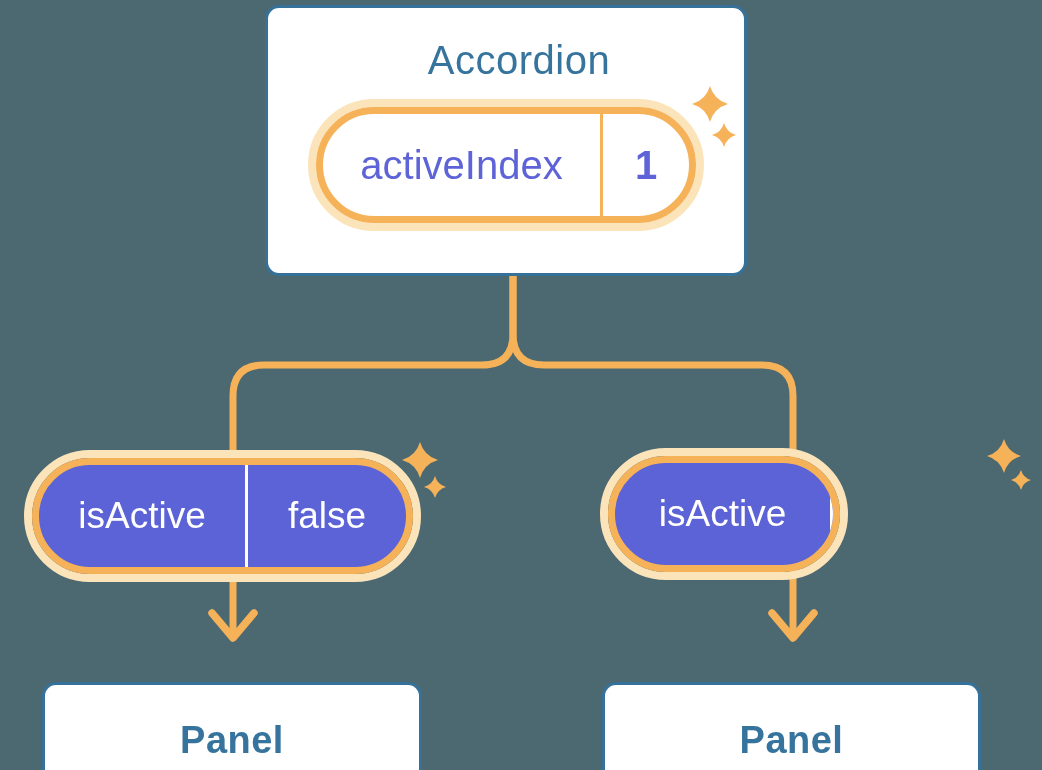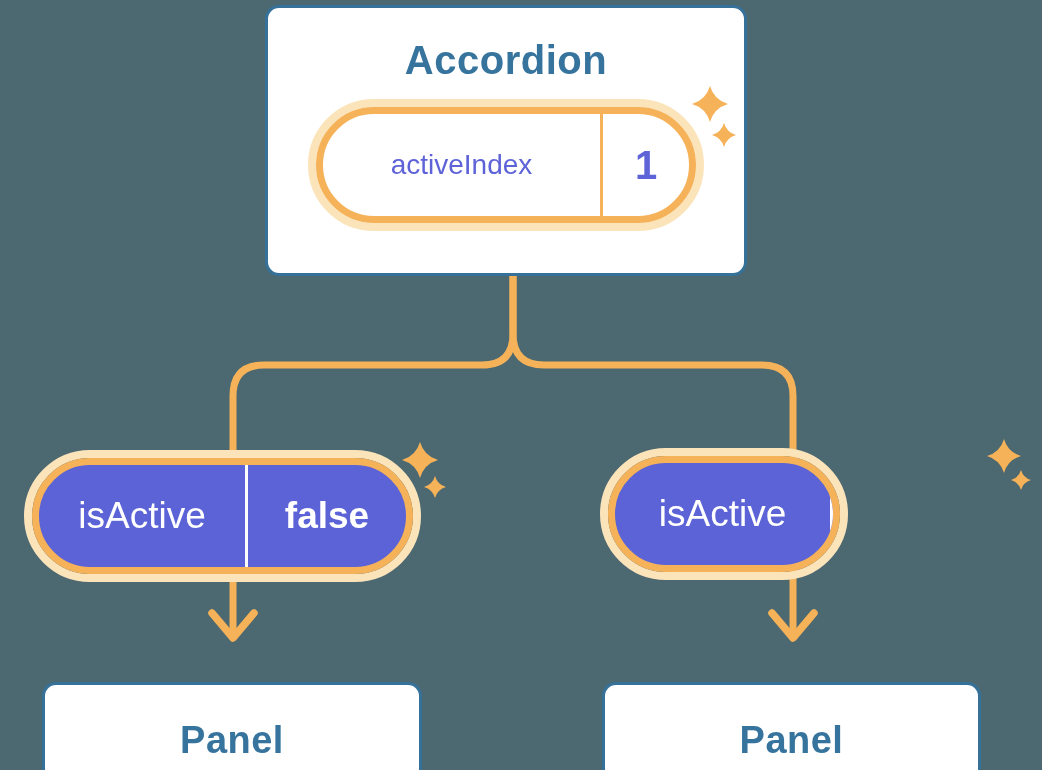--- a/index.html
+++ b/index.html
@@ -23,7 +23,7 @@
   .root-card{left:265px;top:5px;width:482px;height:271px;}
   .card-title{
     position:absolute;left:0;top:30px;width:100%;text-align:center;
-    font-size:40px;font-weight:700;color:var(--blue-text);letter-spacing:.5px;
+    font-size:40px;font-weight:400;color:var(--blue-text);letter-spacing:.5px;padding-left:13px;
   }
   .panel-card{display:flex;align-items:center;justify-content:center;margin-top:37px;}
   .panel-left{left:42px;top:645px;width:380px;height:117px;}

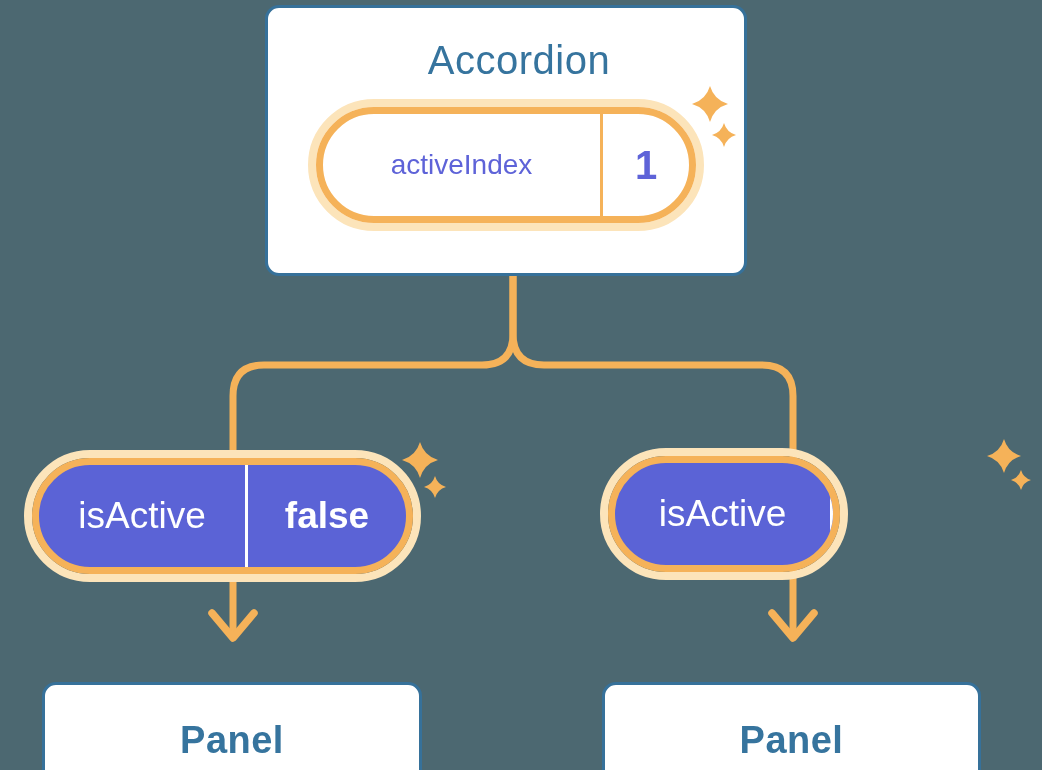--- a/index.html
+++ b/index.html
@@ -45,7 +45,7 @@
   .pill-divider{flex:none;}
   .state-pill{left:308px;top:99px;}
   .state-pill .pill-ring{background:var(--card-bg);}
-  .state-pill .pill-label{width:277px;font-size:28px;color:var(--purple-text);}
+  .state-pill .pill-label{width:277px;font-size:40px;color:var(--purple-text);}
   .state-pill .pill-divider{width:3px;background:var(--amber);}
   .state-pill .pill-value{width:86px;font-size:40px;font-weight:700;color:var(--purple-text);}
 

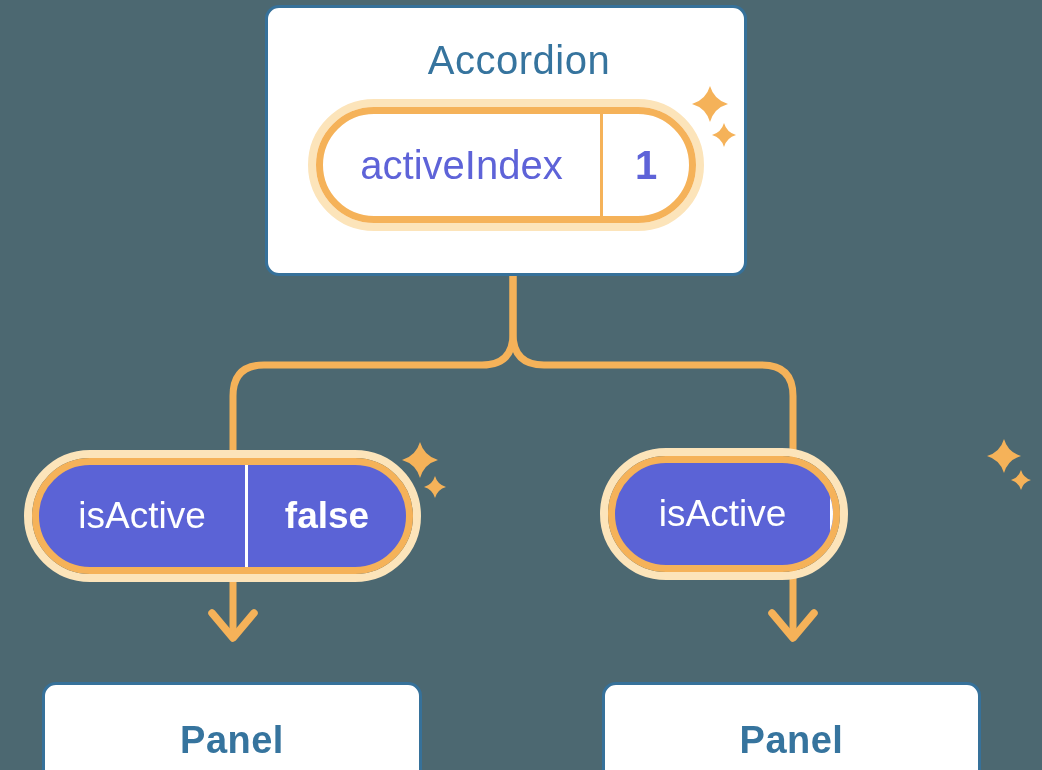--- a/index.html
+++ b/index.html
@@ -52,7 +52,7 @@
   .prop-pill .pill-ring{background:var(--purple);text-align:center;}
   .prop-pill .pill-label{font-size:37px;color:var(--white-text);}
   .prop-pill .pill-divider{width:3px;background:var(--white-text);}
-  .prop-pill .pill-value{font-size:37px;font-weight:700;color:var(--white-text);}
+  .prop-pill .pill-value{font-size:37px;font-weight:400;color:var(--white-text);}
   .prop-pill-left{left:24px;top:450px;}
   .prop-pill-left .pill-label{width:206px;}
   .prop-pill-left .pill-value{width:158px;}

